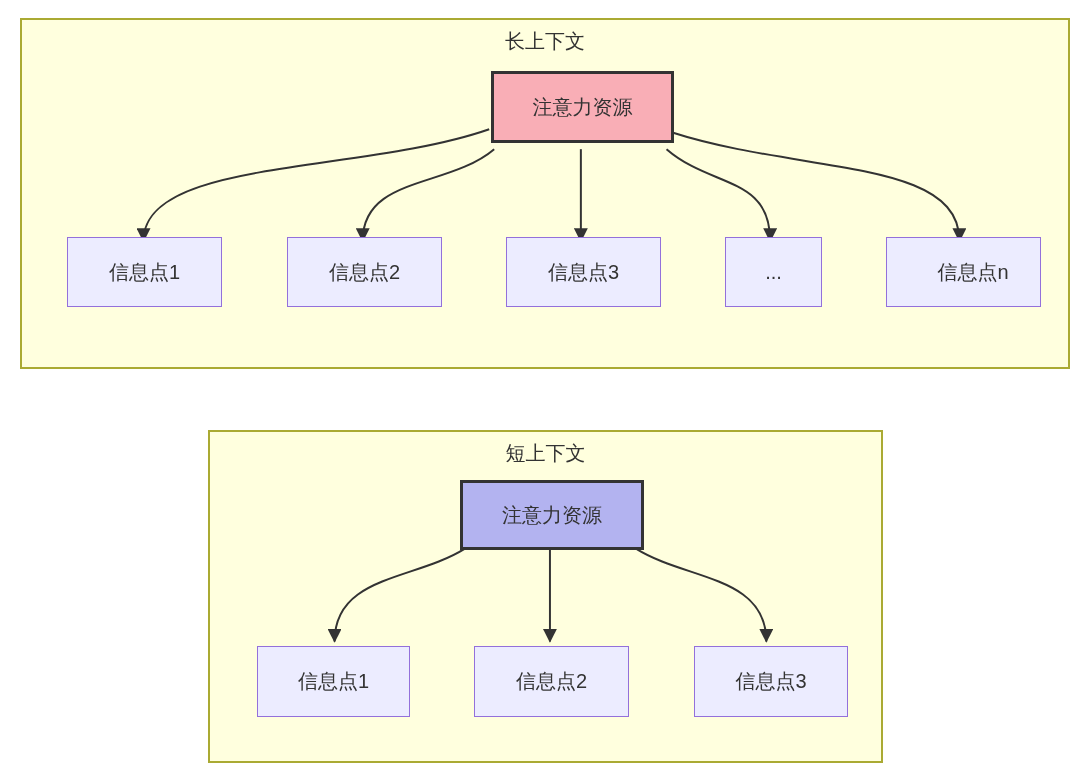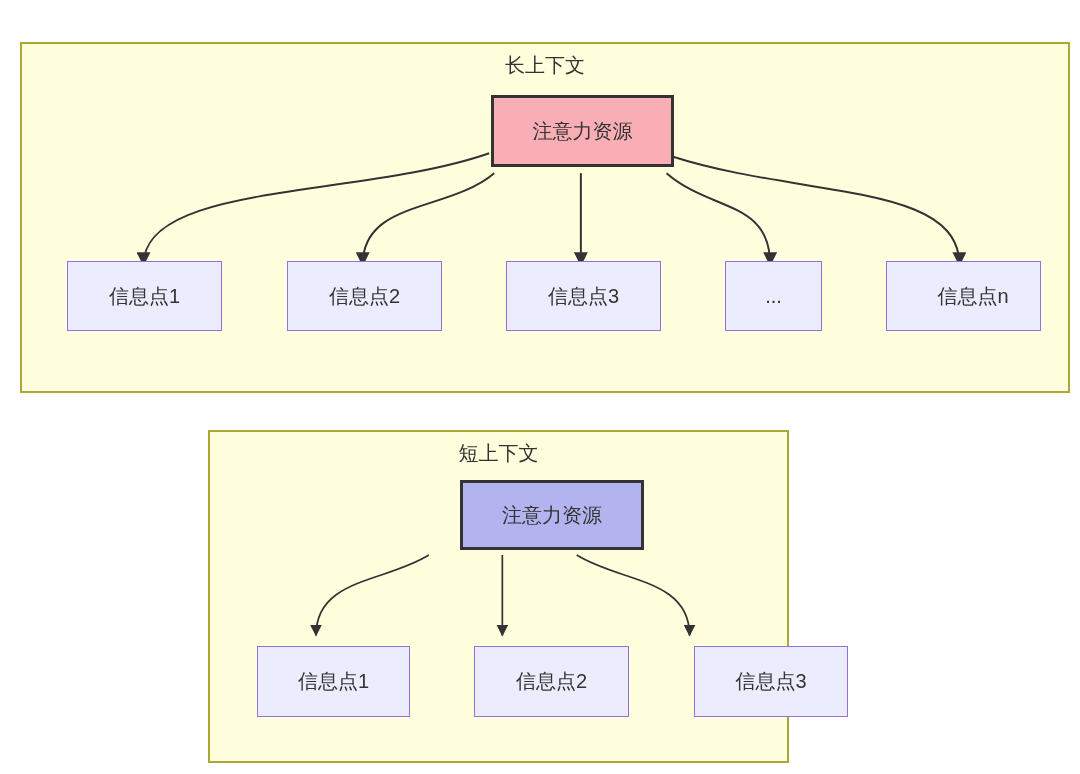--- a/index.html
+++ b/index.html
@@ -71,7 +71,7 @@
 </head>
 <body>
 
-<div class="cluster" style="left:20px; top:18px; width:1050px; height:351px;margin-top:24px;">
+<div class="cluster" style="left:20px; top:18px; width:1050px; height:351px;">
 
   <svg class="edge-layer" viewBox="0 0 1050 335">
     <defs>

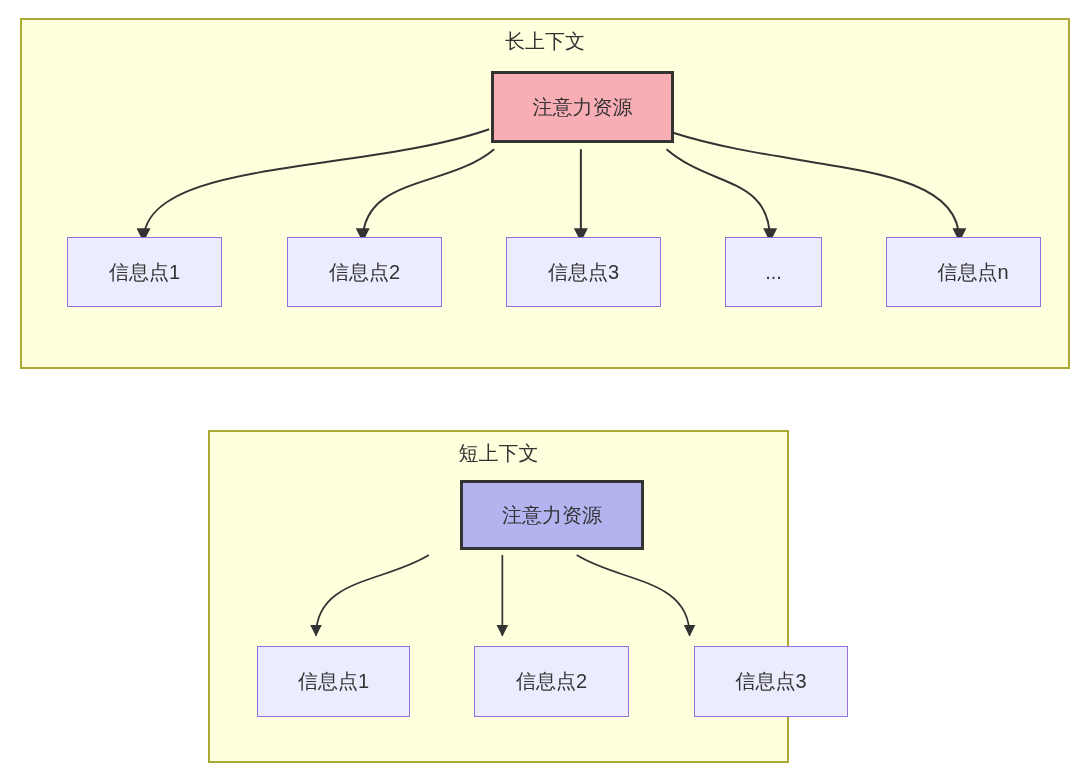--- a/index.html
+++ b/index.html
@@ -101,7 +101,7 @@
   <div class="node child-node" style="left:864px; top:217px; width:155px; height:70px;padding-left:19px;">信息点n</div>
 </div>
 
-<div class="cluster" style="left:208px; top:430px; width:581px; height:333px;">
+<div class="cluster" style="left:208px; top:430px; width:675px; height:333px;">
 
   <svg class="edge-layer" viewBox="0 0 675 333">
     <defs>

